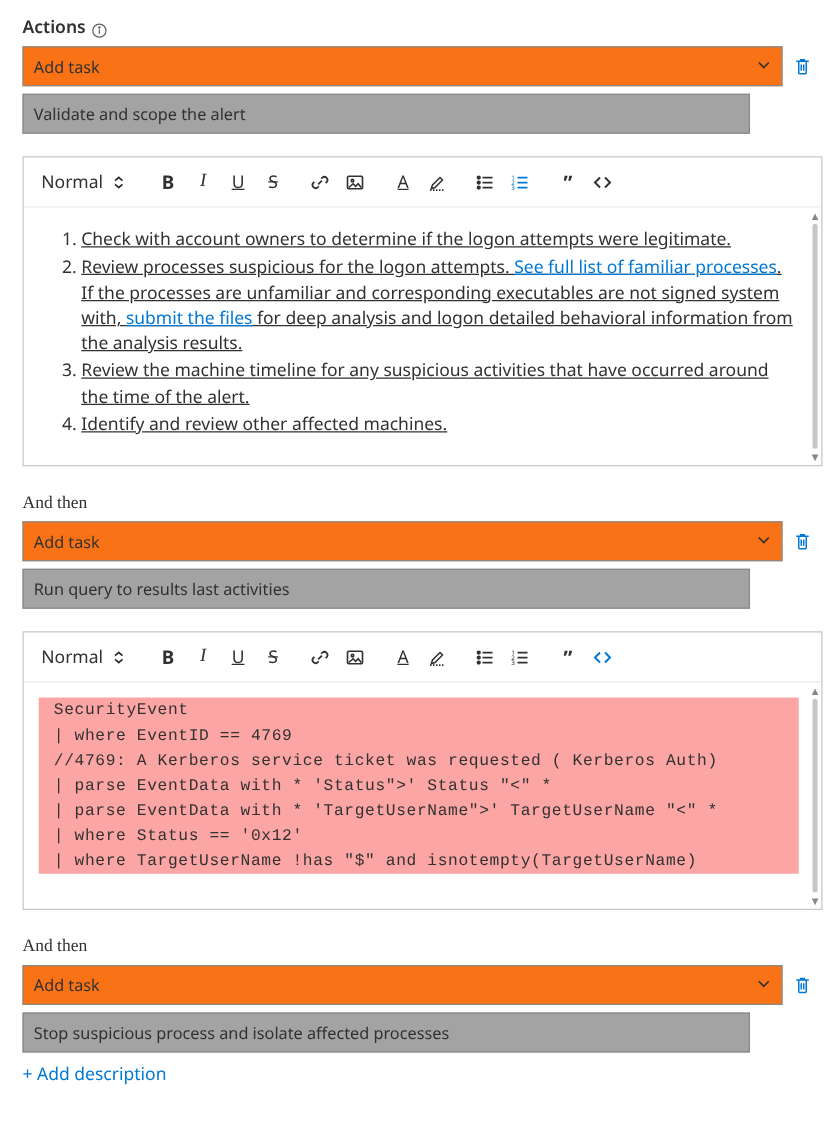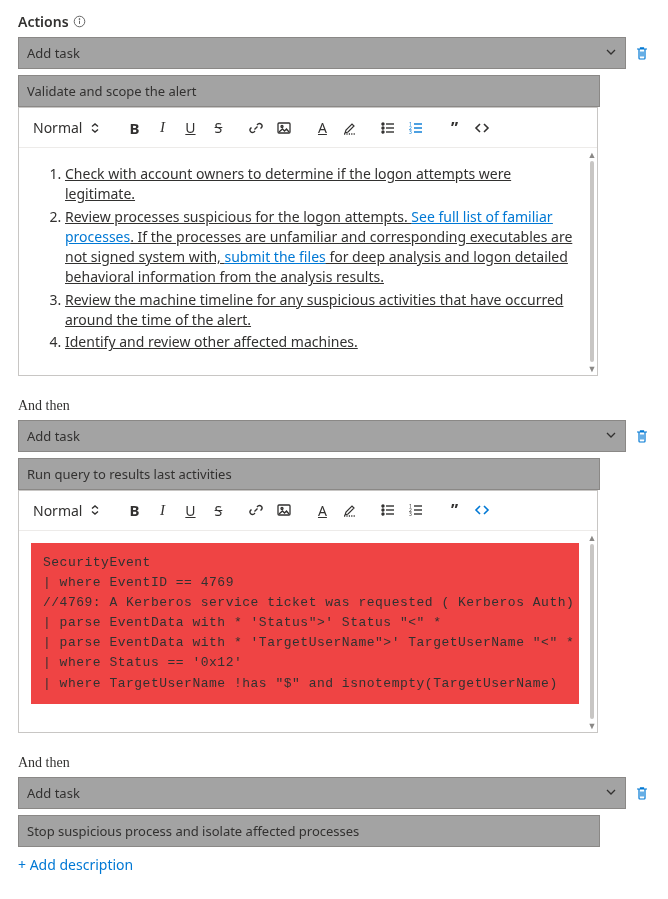--- a/index.html
+++ b/index.html
@@ -17,7 +17,7 @@
     font-weight: 600;
     margin: 0 0 6px 0;
     display: flex;
-    align-items: center;
+    align-items: flex-end;
     gap: 4px;
   }
   .info-icon {

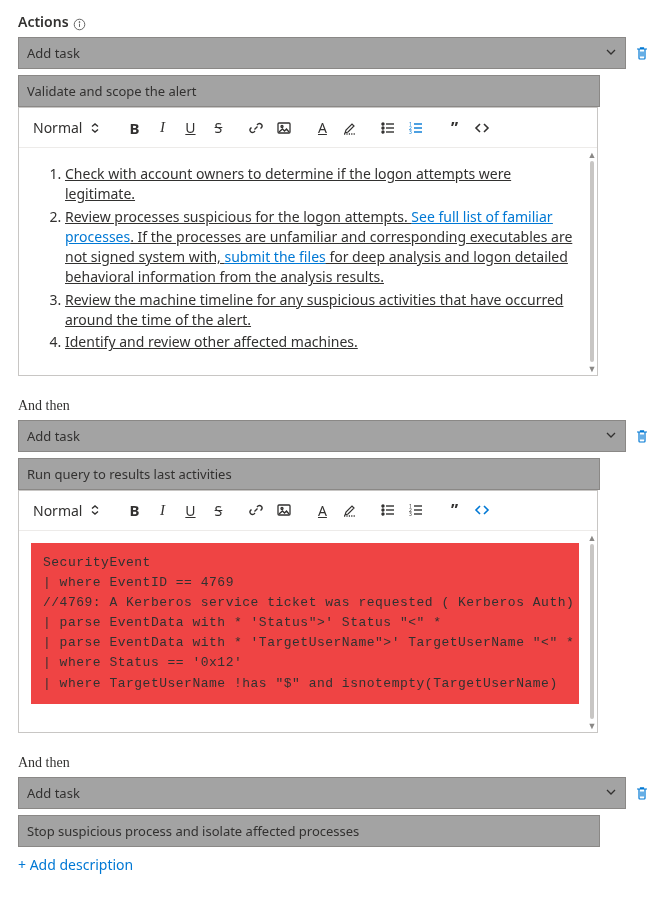--- a/index.html
+++ b/index.html
@@ -34,7 +34,7 @@
     flex: 1;
     height: 32px;
     border: 1px solid #8a8886;
-    background: #a3a3a3;
+    background: #f97316;
     display: flex;
     align-items: center;
     padding: 0 8px;

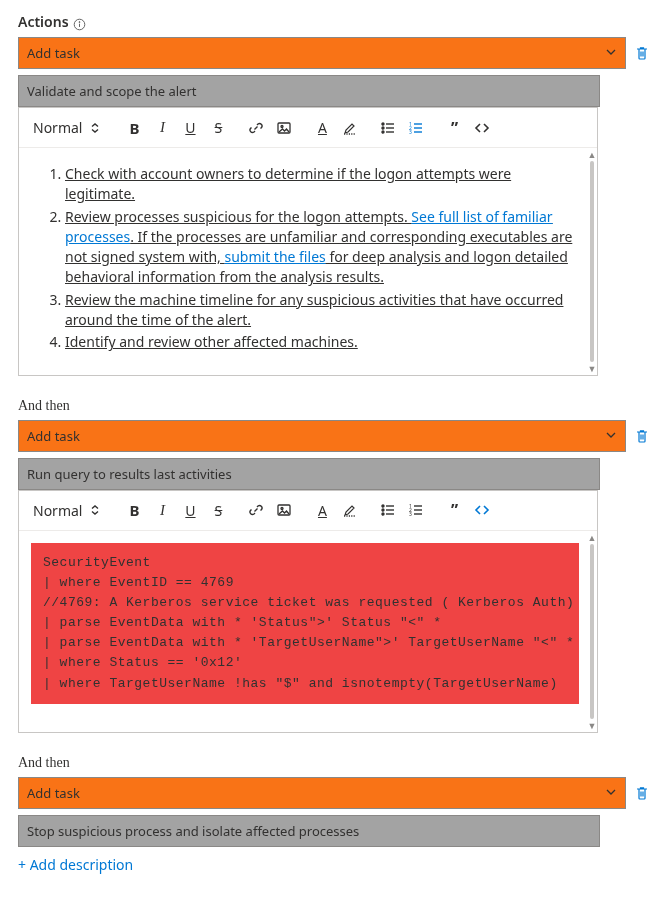--- a/index.html
+++ b/index.html
@@ -58,9 +58,9 @@
     background: #a3a3a3;
   }
   .editor {
-    width: 580px;
+    width: 640px;
     border: 1px solid #c8c6c4;
-    margin-top: 0;
+    margin-top: 18px;
   }
   .toolbar {
     display: flex;

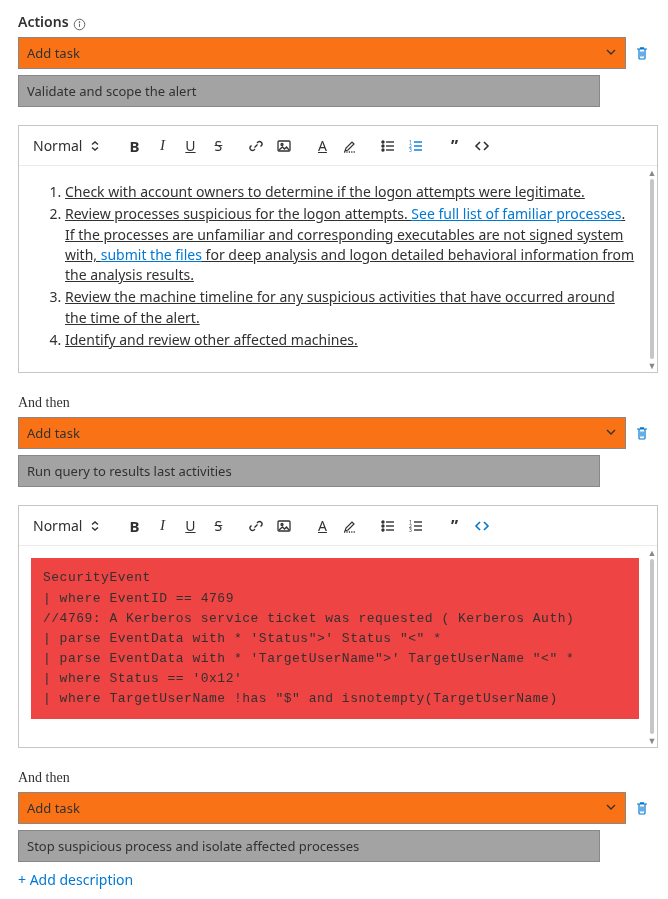--- a/index.html
+++ b/index.html
@@ -119,11 +119,11 @@
   .scroll-arrow { color: #8a8886; font-size: 9px; line-height: 1; }
   .scroll-thumb { width: 4px; flex: 1; background: #c8c6c4; border-radius: 2px; margin: 2px 0; }
   .code-block {
-    background: #ef4444;
+    background: #fca5a5;
     font-family: Consolas, "Courier New", monospace;
     font-size: 13px;
     letter-spacing: 0.5px;
-    padding: 10px 12px;
+    padding: 0 12px;
     white-space: pre;
     line-height: 1.55;
   }

